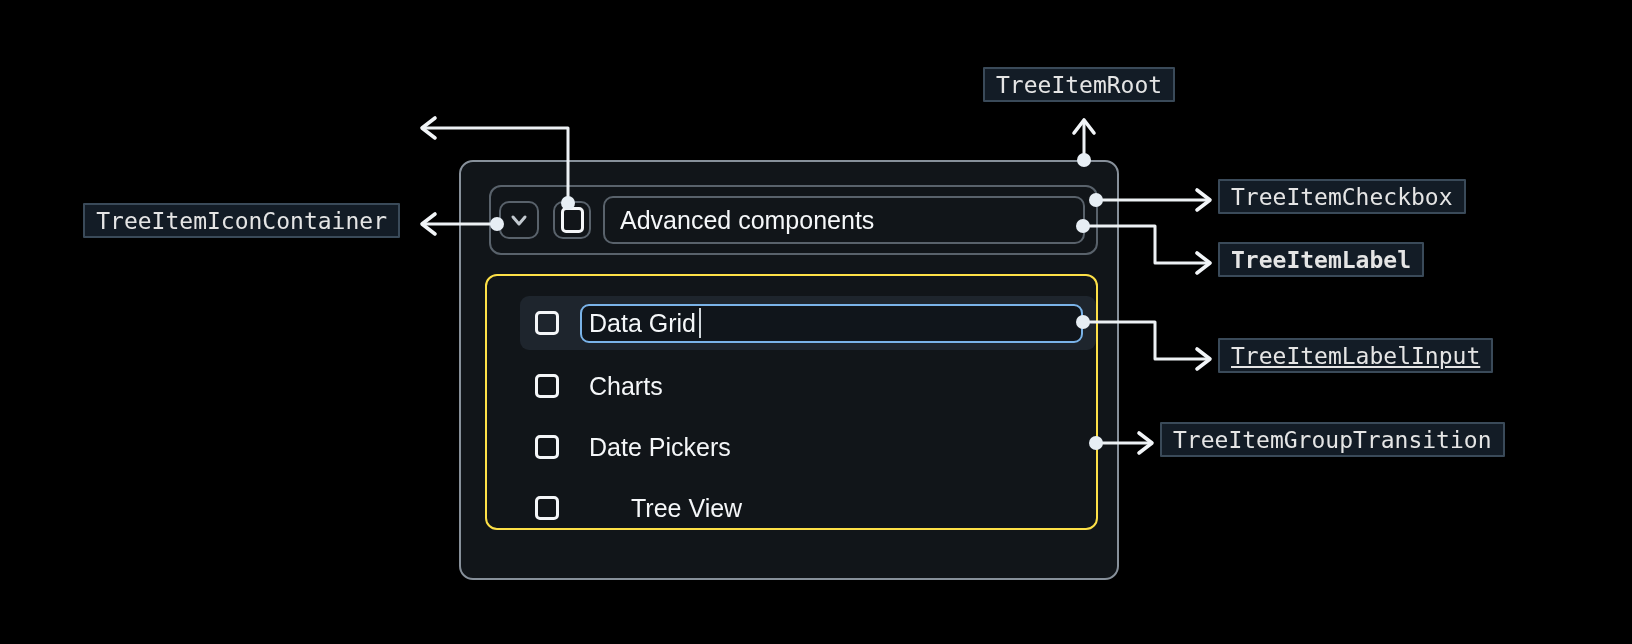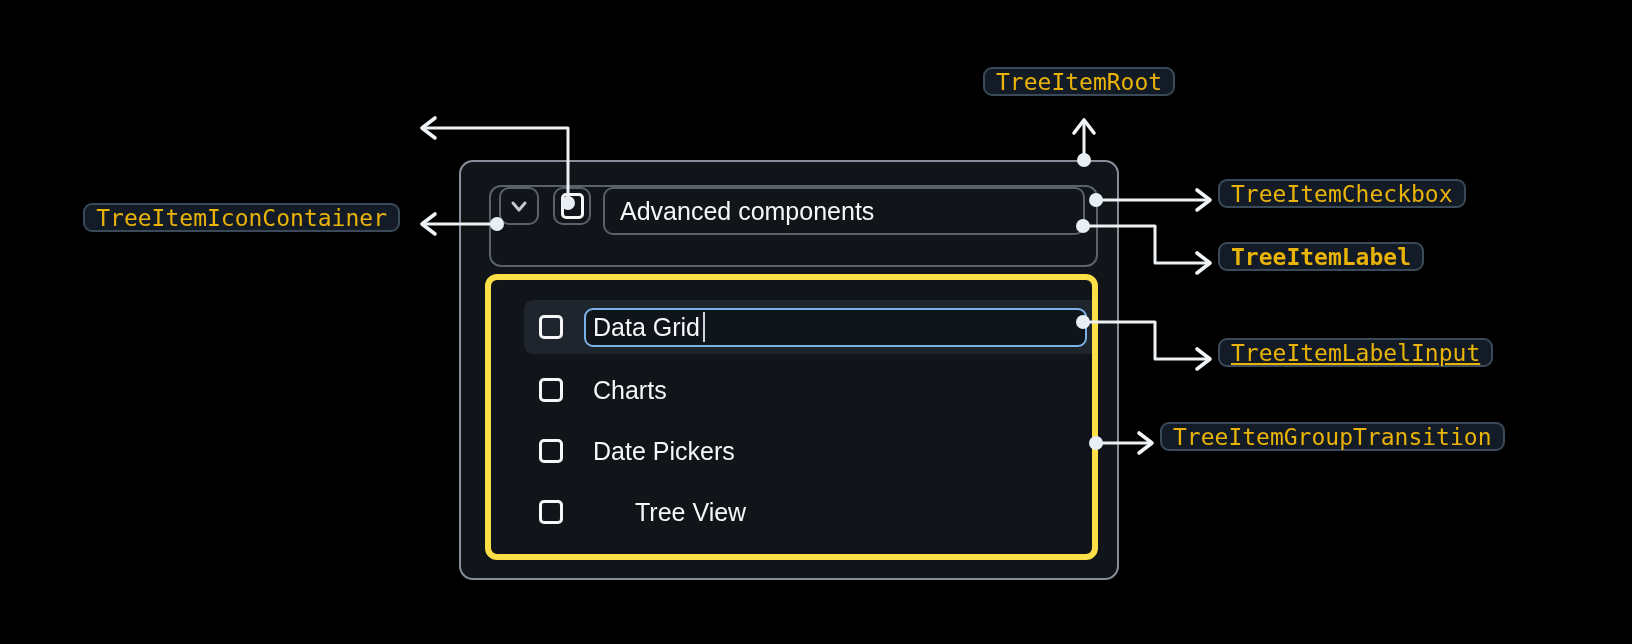--- a/index.html
+++ b/index.html
@@ -45,16 +45,16 @@
   .badge {
     position: absolute;
     box-sizing: border-box;
-    height: 29px;
+    height: 35px;
     display: flex;
     align-items: center;
     padding: 0 11px;
     background: #131C26;
     border: 2px solid #3A4A59;
-    border-radius: 9px;
+    border-radius: 1px;
     font-family: "DejaVu Sans Mono", monospace;
     font-size: 23px;
-    color: #eab308;
+    color: #e5e5e5;
     white-space: nowrap;
     z-index: 20;
   }

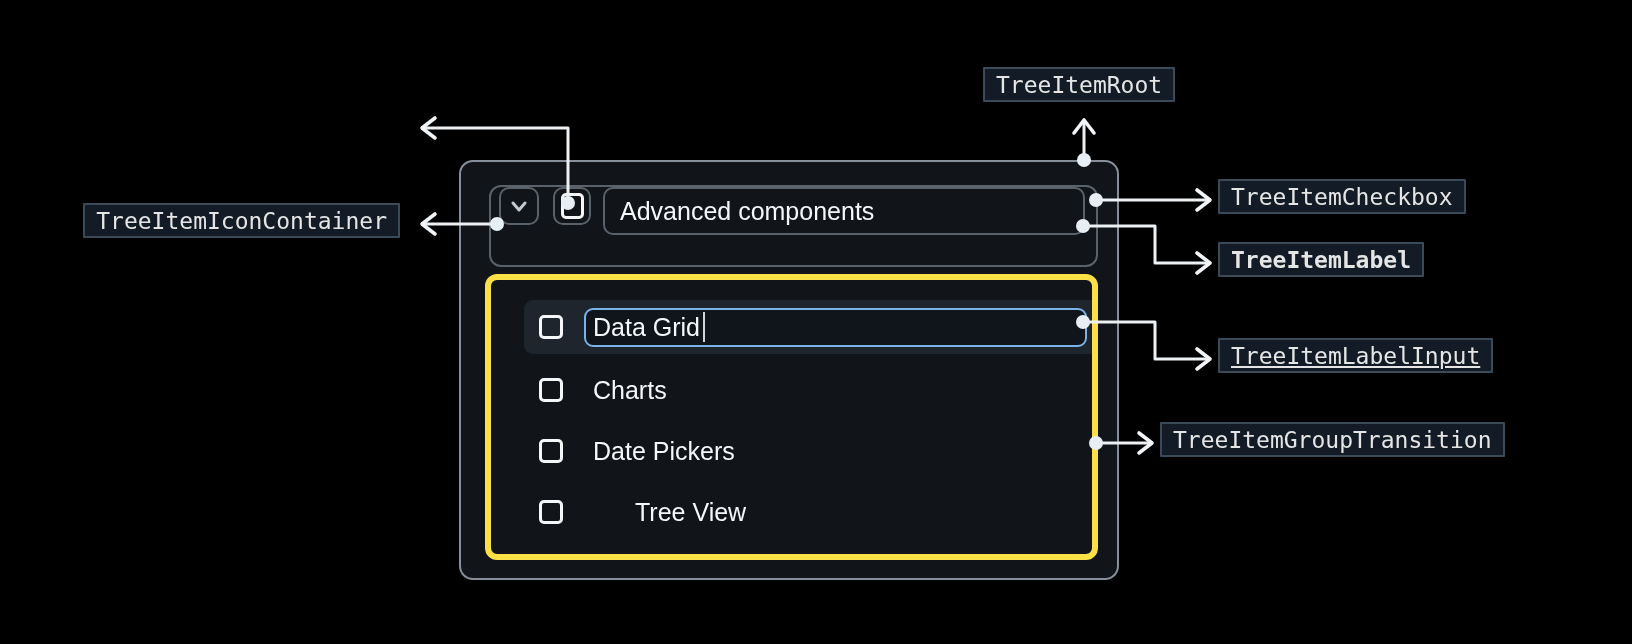--- a/index.html
+++ b/index.html
@@ -74,11 +74,11 @@
     position: absolute;
     box-sizing: border-box;
     left: 28px; top: 23px;
-    width: 609px; height: 82px;
+    width: 609px; height: 70px;
     border: 2px solid #59626B;
     border-radius: 12px;
     display: flex;
-    align-items: flex-start;
+    align-items: center;
     padding-left: 8px;
   }
   .icon-container {

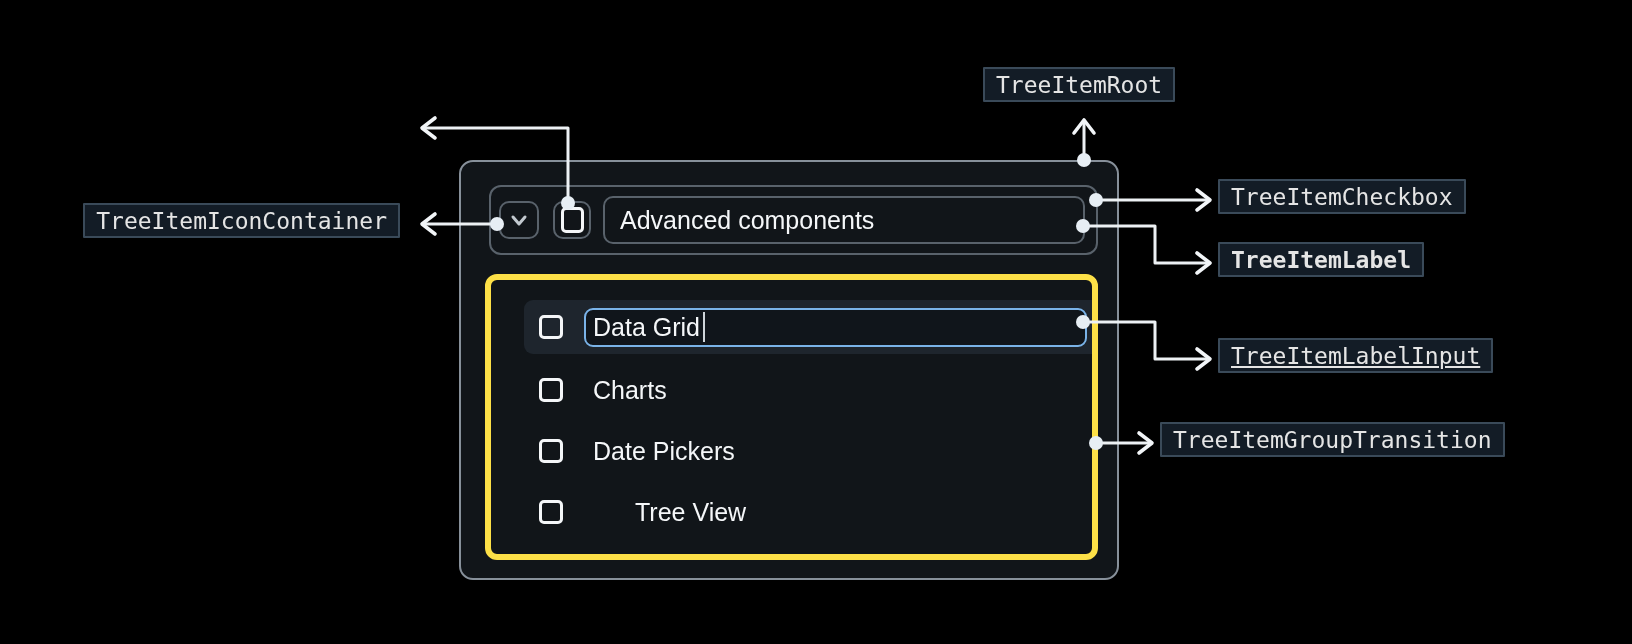--- a/index.html
+++ b/index.html
@@ -126,8 +126,8 @@
     position: absolute;
     box-sizing: border-box;
     left: 24px; top: 112px;
-    width: 613px; height: 286px;
-    border: 6px solid #fde047;
+    width: 613px; height: 256px;
+    border: 2px solid #fde047;
     border-radius: 12px;
     overflow: hidden;
   }

